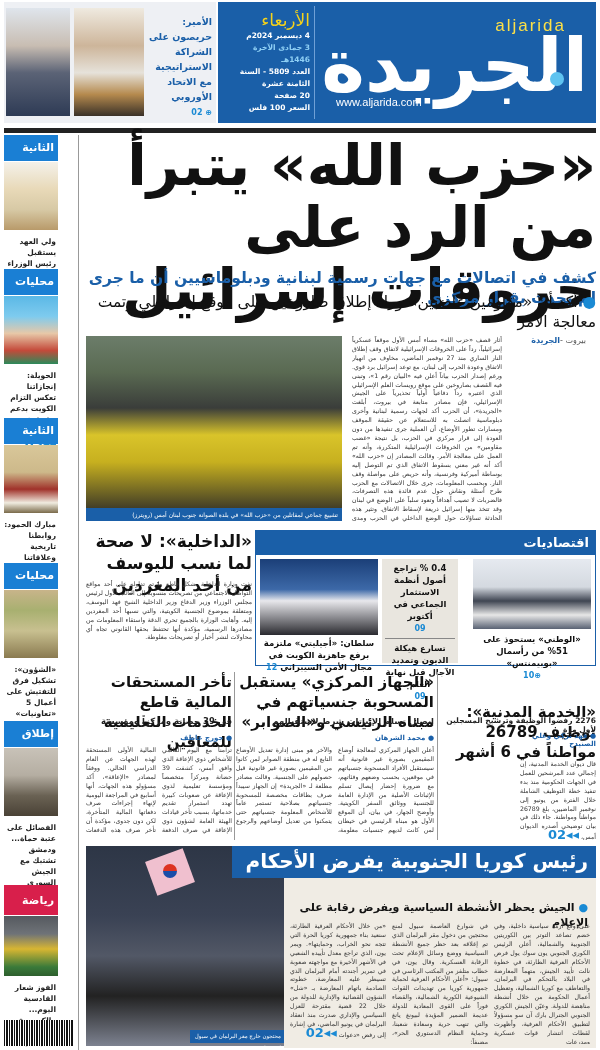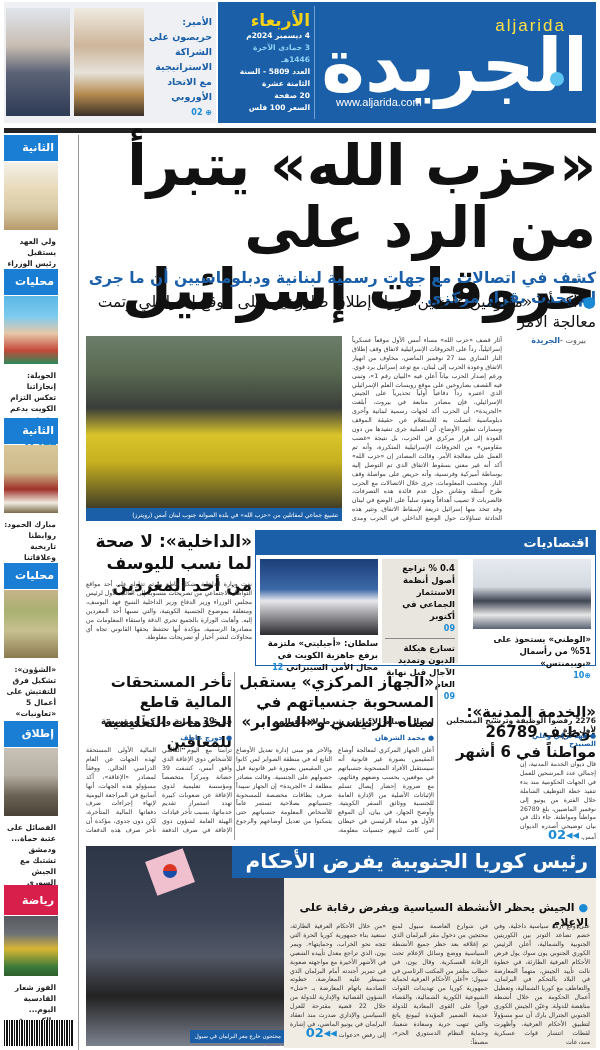--- a/index.html
+++ b/index.html
@@ -13,7 +13,7 @@
 .mast-dot{left:332px;top:70px;width:14px;height:14px;border-radius:50%;background:#5fc3f0}
 .mast-divider{left:96px;top:4px;width:1px;height:113px;background:#6fa0d6}
 .meta{left:6px;top:8px;width:86px;text-align:right;color:#fff;direction:rtl;font-size:7.5px;line-height:12px;font-weight:bold}
-.meta .day{color:#f5d21a;font-size:17px;line-height:20px;font-weight:bold}
+.meta .day{color:#f5d21a;font-size:17px;line-height:20px;font-weight:normal}
 .meta .hijri{color:#8fd0f5}
 .teaser{left:4px;top:2px;width:212px;height:121px;background:#eef0f4}
 .teaser-photo1{left:2px;top:6px;width:64px;height:108px;background:linear-gradient(180deg,#dfe5ec 0%,#c8bdb2 35%,#5b6376 60%,#2e3b55 100%)}

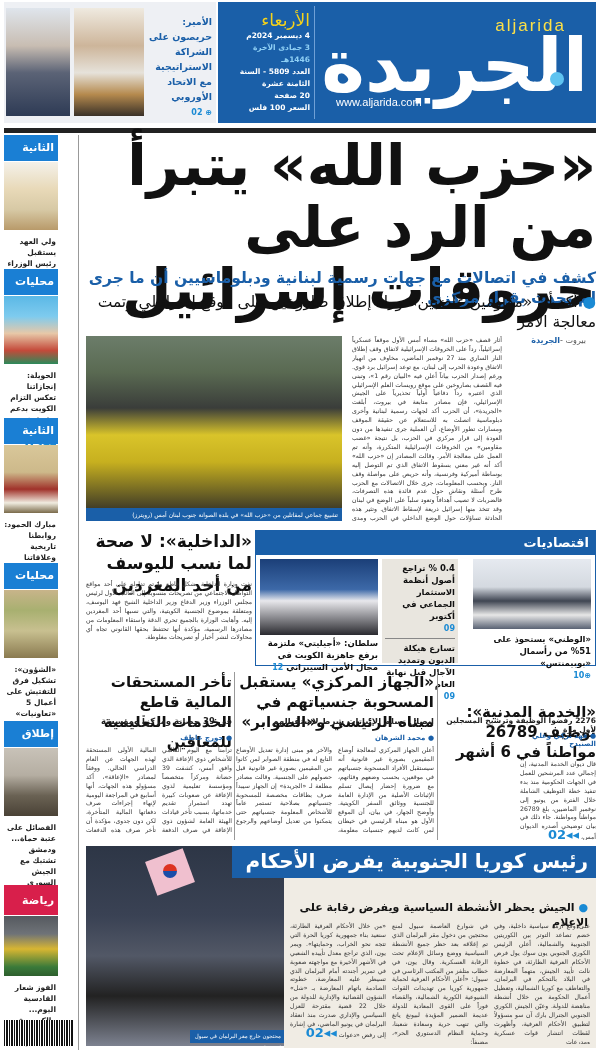--- a/index.html
+++ b/index.html
@@ -49,7 +49,7 @@
 .econ-head{position:absolute;left:0;top:0;width:339px;height:24px;background:#1a5fa8;color:#fff;direction:rtl;text-align:right;font-weight:bold;font-size:13px;padding:4px 6px 0 0}
 .econ-img1{position:absolute;right:4px;top:28px;width:118px;height:70px;background:linear-gradient(180deg,#e6eaf0 0%,#d4d9e0 40%,#3f4552 60%,#e7e7e7 80%,#596273 100%)}
 .econ-img2{position:absolute;left:4px;top:28px;width:118px;height:76px;background:linear-gradient(180deg,#1b3f78 0%,#3d69a8 40%,#e8e8ec 55%,#2a2a30 100%)}
-.econ-cap{position:absolute;direction:rtl;text-align:right;font-weight:bold;font-size:8.5px;line-height:12px}
+.econ-cap{position:absolute;direction:rtl;text-align:center;font-weight:bold;font-size:8.5px;line-height:12px}
 .econ-mid{position:absolute;left:126px;top:28px;width:76px;height:104px;background:#e9e6df;padding:3px}
 
 .h3a{left:86px;top:672px;width:146px;direction:rtl;text-align:right;font-weight:bold;font-size:15px;line-height:20px}

